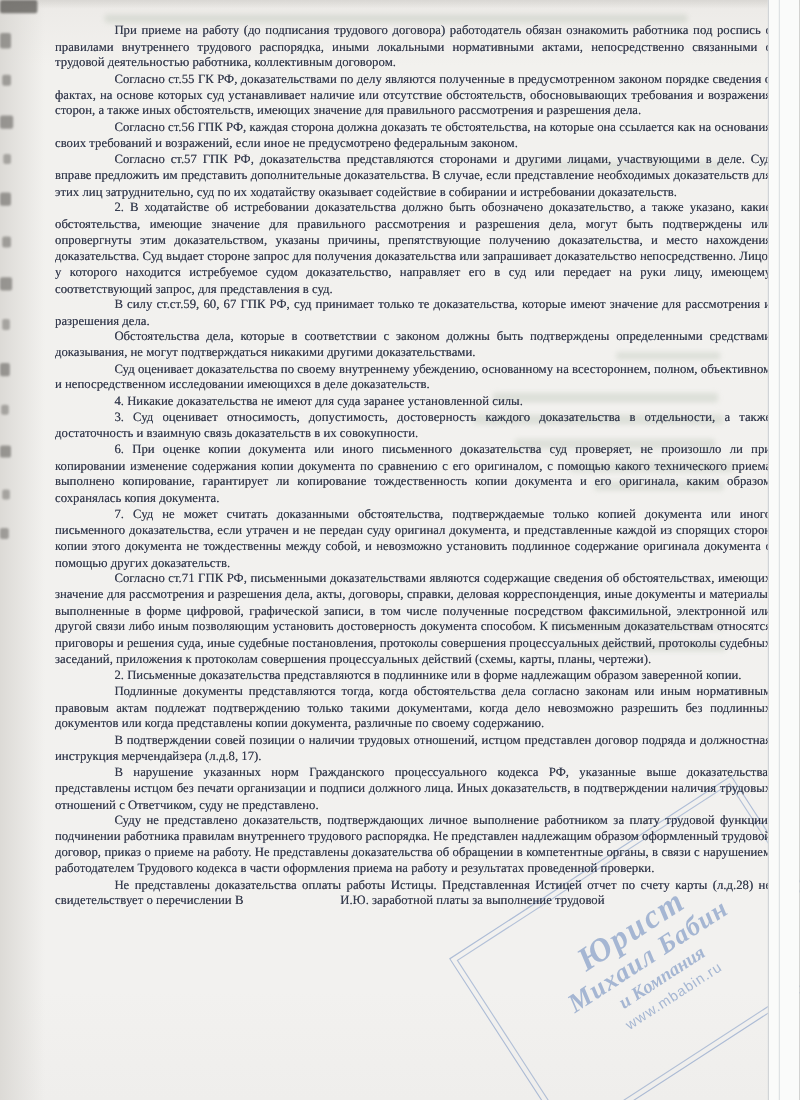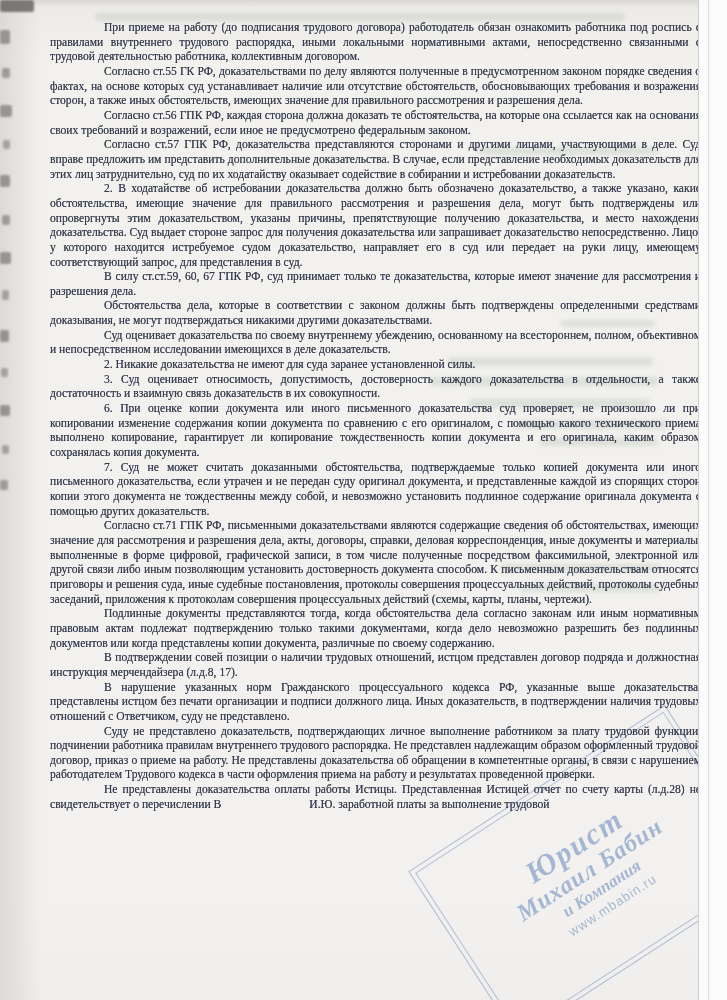--- a/index.html
+++ b/index.html
@@ -127,7 +127,7 @@
       <p>В силу ст.ст.59, 60, 67 ГПК РФ, суд принимает только те доказательства, которые имеют значение для рассмотрения и разрешения дела.</p>
       <p>Обстоятельства дела, которые в соответствии с законом должны быть подтверждены определенными средствами доказывания, не могут подтверждаться никакими другими доказательствами.</p>
       <p>Суд оценивает доказательства по своему внутреннему убеждению, основанному на всестороннем, полном, объективном и непосредственном исследовании имеющихся в деле доказательств.</p>
-      <p>2. Никакие доказательства не имеют для суда заранее установленной силы.</p>
+      <p>4. Никакие доказательства не имеют для суда заранее установленной силы.</p>
       <p>3. Суд оценивает относимость, допустимость, достоверность каждого доказательства в отдельности, а также достаточность и взаимную связь доказательств в их совокупности.</p>
       <p>6. При оценке копии документа или иного письменного доказательства суд проверяет, не произошло ли при копировании изменение содержания копии документа по сравнению с его оригиналом, с помощью какого технического приема выполнено копирование, гарантирует ли копирование тождественность копии документа и его оригинала, каким образом сохранялась копия документа.</p>
       <p>7. Суд не может считать доказанными обстоятельства, подтверждаемые только копией документа или иного письменного доказательства, если утрачен и не передан суду оригинал документа, и представленные каждой из спорящих сторон копии этого документа не тождественны между собой, и невозможно установить подлинное содержание оригинала документа с помощью других доказательств.</p>

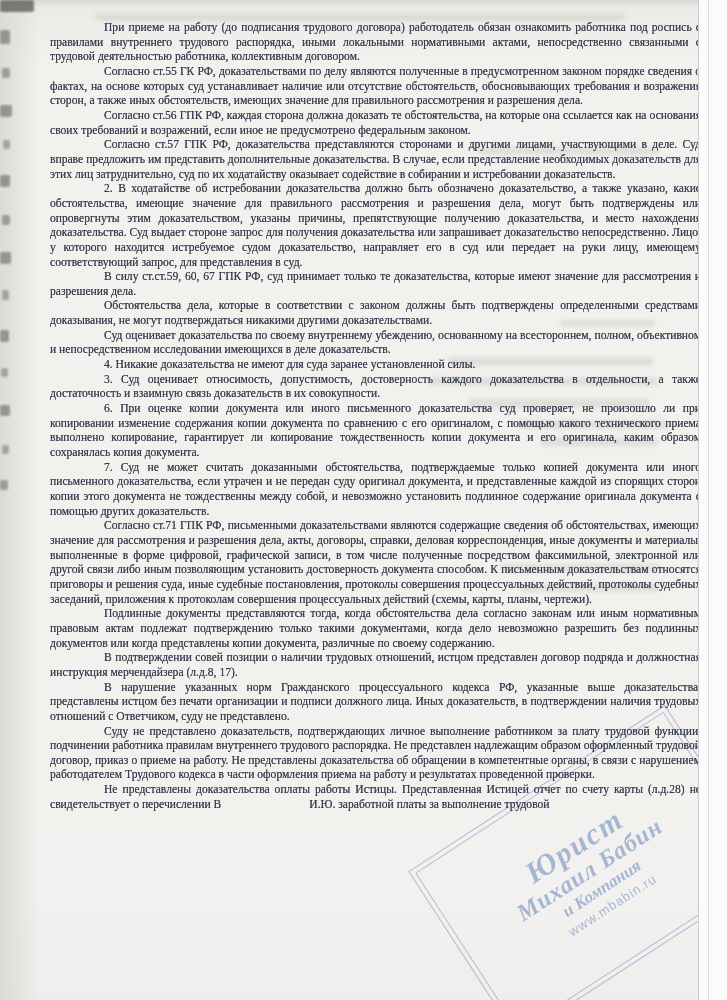--- a/index.html
+++ b/index.html
@@ -132,6 +132,7 @@
       <p>6. При оценке копии документа или иного письменного доказательства суд проверяет, не произошло ли при копировании изменение содержания копии документа по сравнению с его оригиналом, с помощью какого технического приема выполнено копирование, гарантирует ли копирование тождественность копии документа и его оригинала, каким образом сохранялась копия документа.</p>
       <p>7. Суд не может считать доказанными обстоятельства, подтверждаемые только копией документа или иного письменного доказательства, если утрачен и не передан суду оригинал документа, и представленные каждой из спорящих сторон копии этого документа не тождественны между собой, и невозможно установить подлинное содержание оригинала документа с помощью других доказательств.</p>
       <p>Согласно ст.71 ГПК РФ, письменными доказательствами являются содержащие сведения об обстоятельствах, имеющих значение для рассмотрения и разрешения дела, акты, договоры, справки, деловая корреспонденция, иные документы и материалы, выполненные в форме цифровой, графической записи, в том числе полученные посредством факсимильной, электронной или другой связи либо иным позволяющим установить достоверность документа способом. К письменным доказательствам относятся приговоры и решения суда, иные судебные постановления, протоколы совершения процессуальных действий, протоколы судебных заседаний, приложения к протоколам совершения процессуальных действий (схемы, карты, планы, чертежи).</p>
+      <p>2. Письменные доказательства представляются в подлиннике или в форме надлежащим образом заверенной копии.</p>
       <p>Подлинные документы представляются тогда, когда обстоятельства дела согласно законам или иным нормативным правовым актам подлежат подтверждению только такими документами, когда дело невозможно разрешить без подлинных документов или когда представлены копии документа, различные по своему содержанию.</p>
       <p>В подтверждении совей позиции о наличии трудовых отношений, истцом представлен договор подряда и должностная инструкция мерчендайзера (л.д.8, 17).</p>
       <p>В нарушение указанных норм Гражданского процессуального кодекса РФ, указанные выше доказательства, представлены истцом без печати организации и подписи должного лица. Иных доказательств, в подтверждении наличия трудовых отношений с Ответчиком, суду не представлено.</p>

